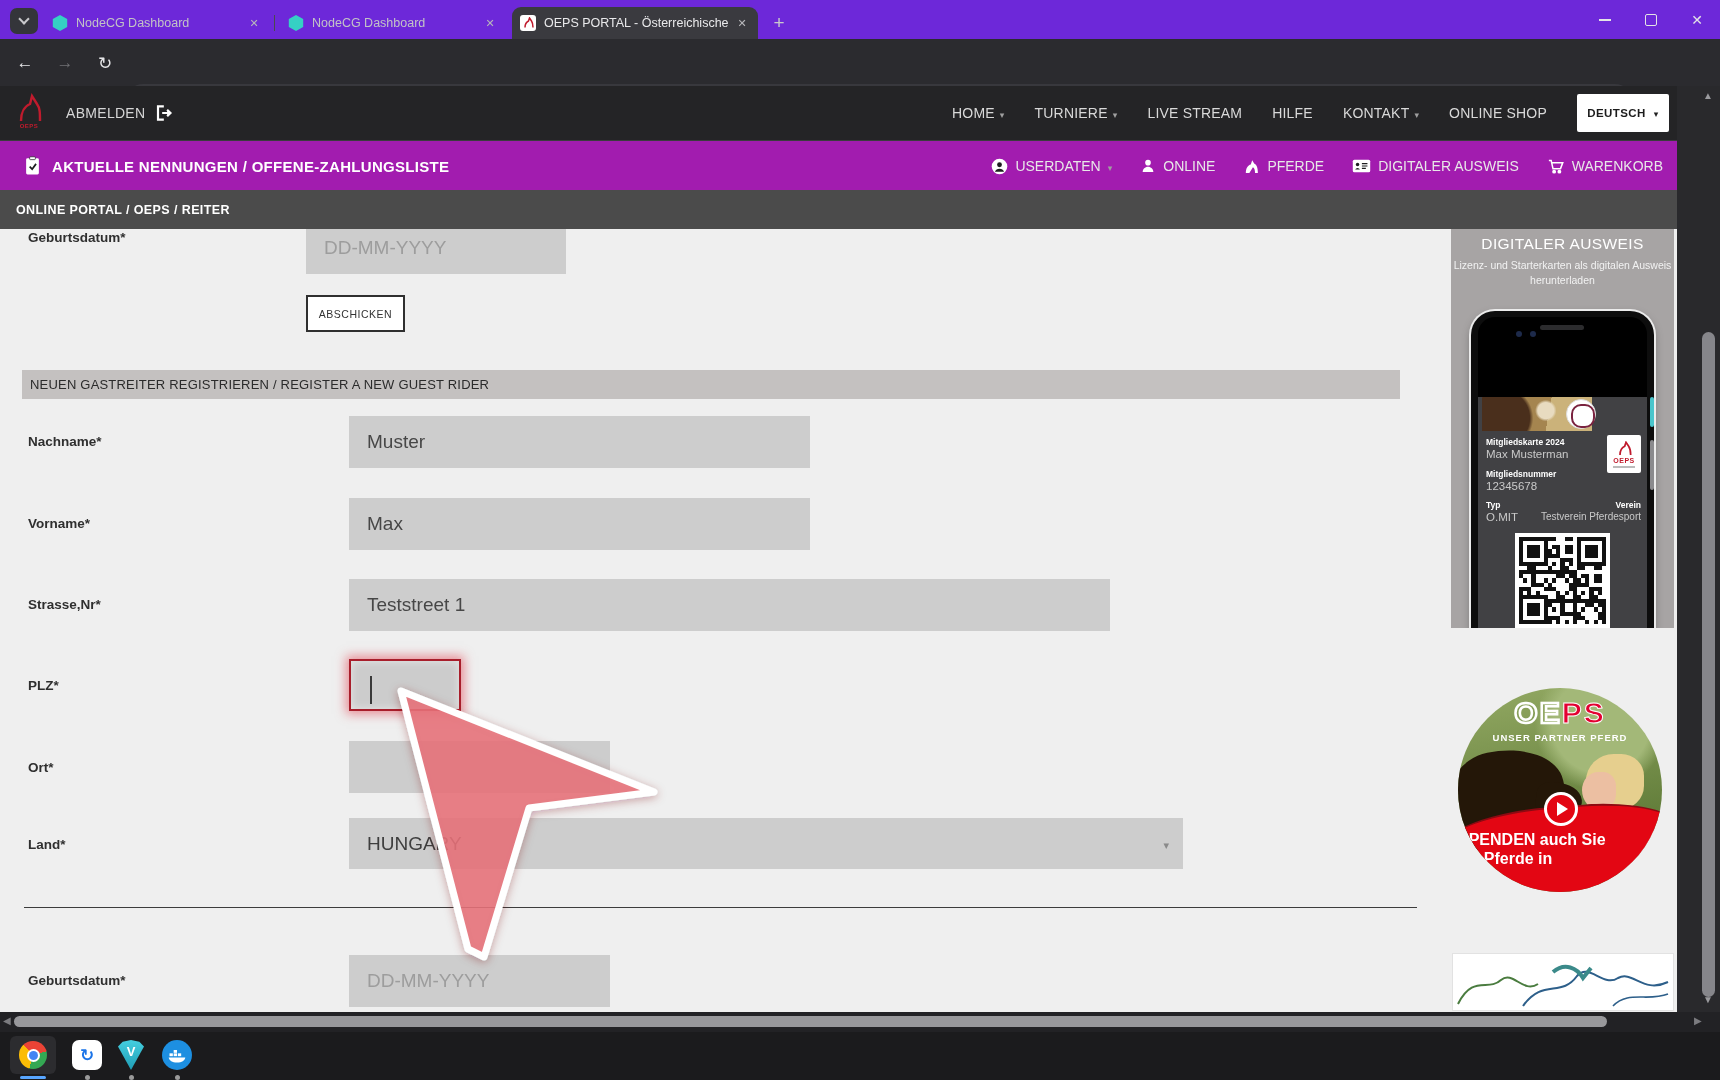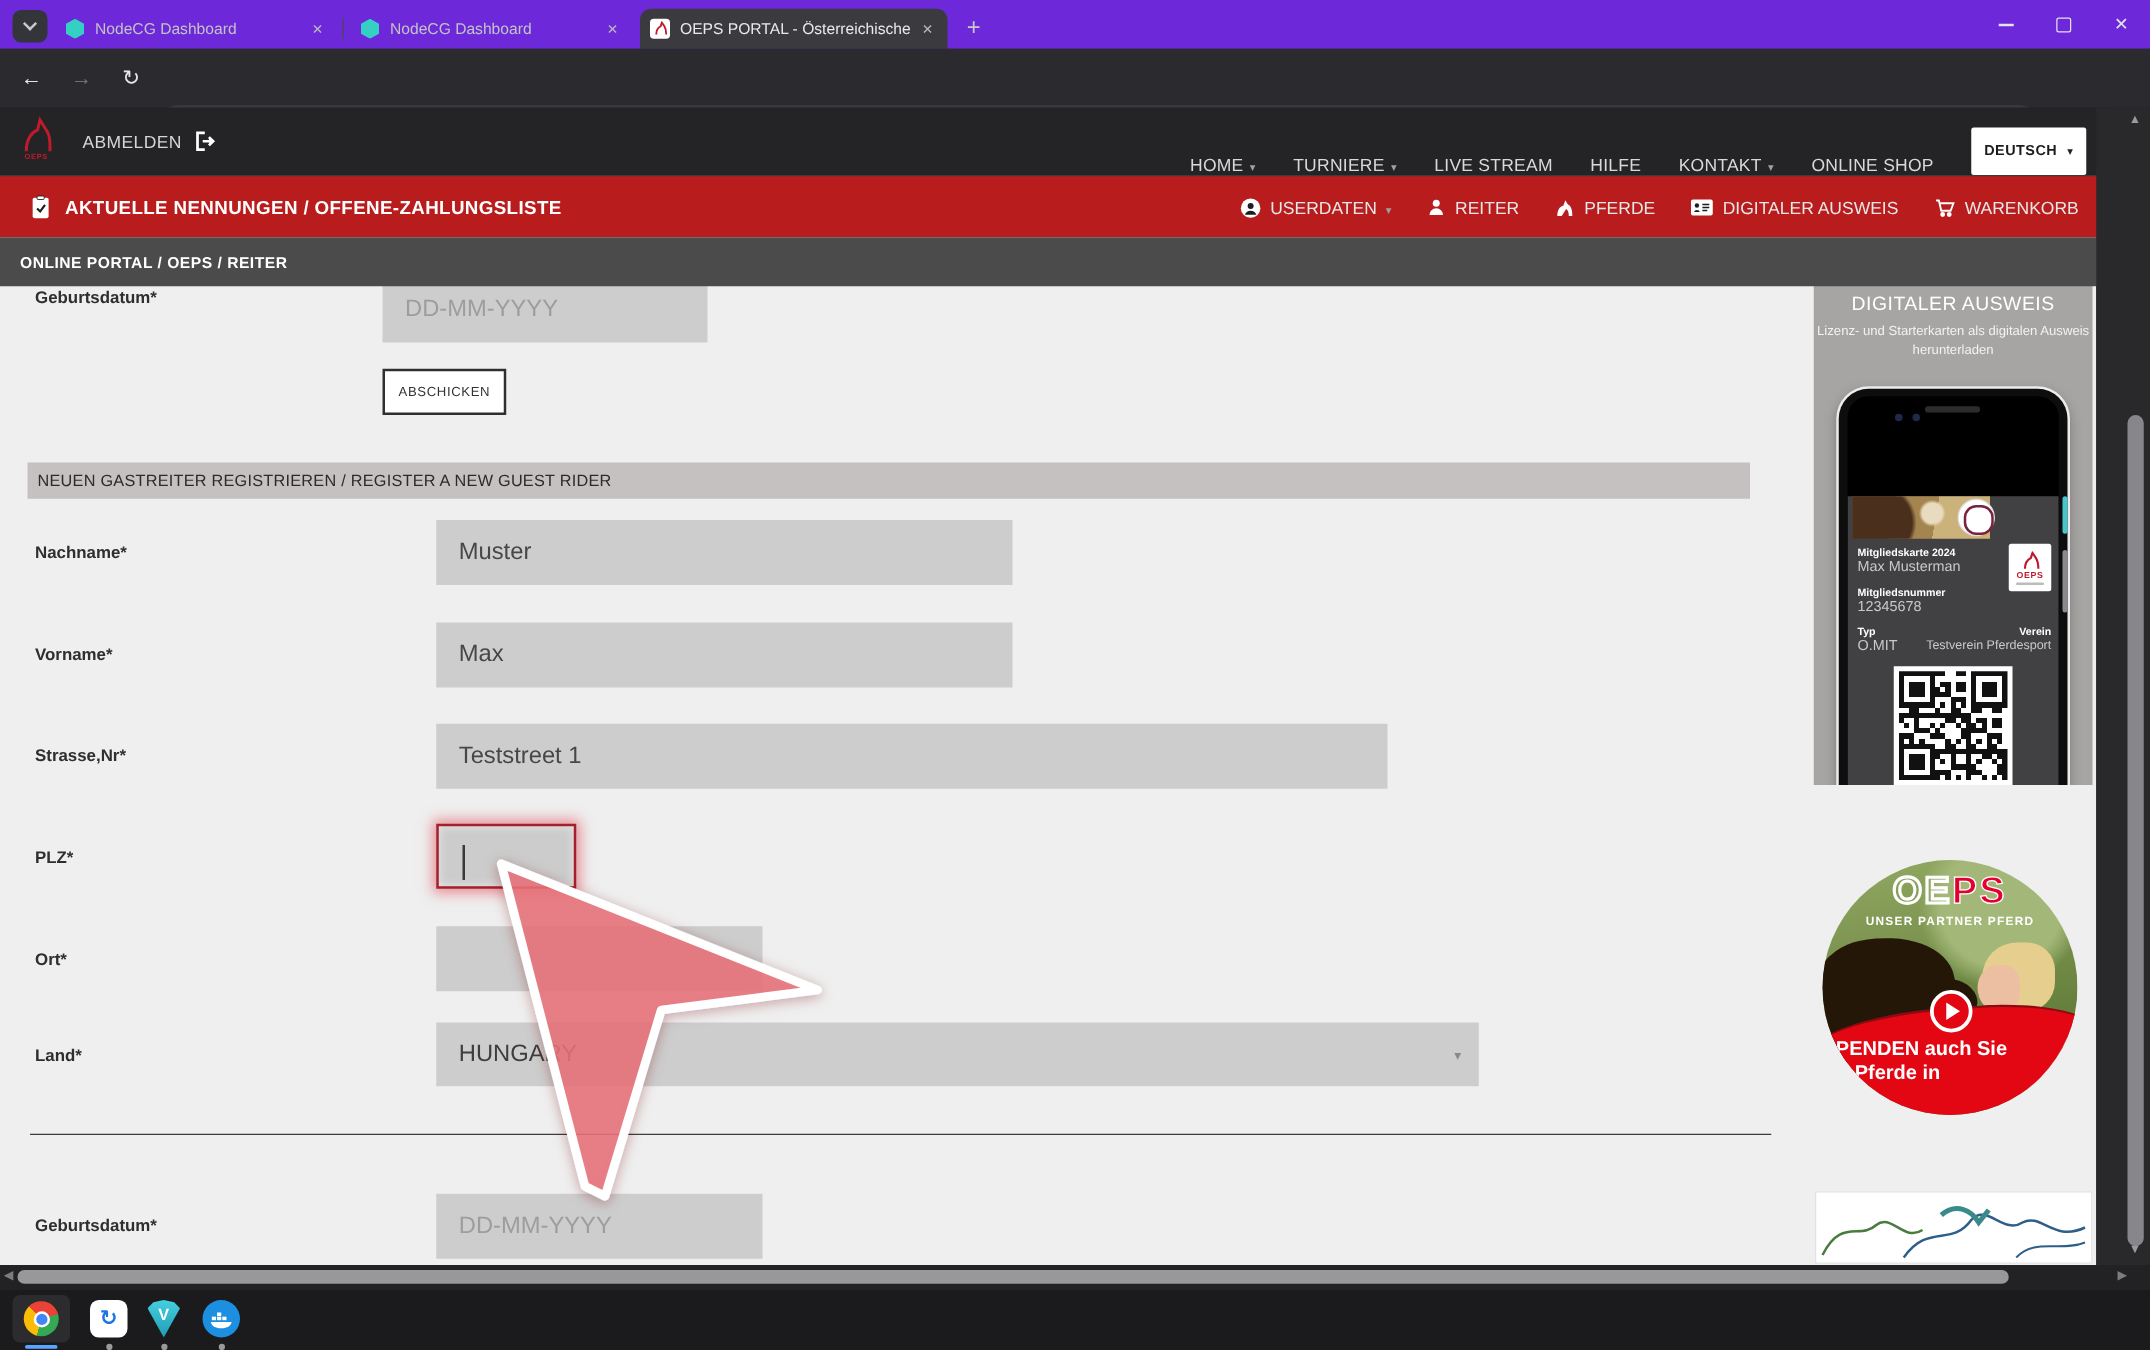--- a/index.html
+++ b/index.html
@@ -44,7 +44,7 @@
   .brand{position:absolute;left:12px;top:5px;width:34px;height:44px;display:flex;flex-direction:column;align-items:center;}
   .brandword{font-size:6px;color:#c01b2d;font-weight:bold;letter-spacing:.5px;}
   .abmelden{position:absolute;left:66px;top:0;height:54px;display:flex;align-items:center;gap:8px;color:#d6d6d6;font-size:14px;letter-spacing:.3px;}
-  .menurow{position:absolute;right:26px;top:0;height:54px;display:flex;align-items:flex-end;gap:30px;}
+  .menurow{position:absolute;right:26px;top:0;height:54px;display:flex;align-items:center;gap:30px;}
   .mitem{color:#d9d9d9;font-size:14px;letter-spacing:.2px;display:flex;align-items:center;gap:5px;white-space:nowrap;}
   .caret::after{content:"\25BE";font-size:9px;color:#9f9f9f;}
   .langbtn{background:#fff;color:#1c1c1c;font-size:11.5px;font-weight:bold;letter-spacing:.4px;border-radius:2px;width:92px;height:38px;display:flex;align-items:center;justify-content:center;gap:8px;}

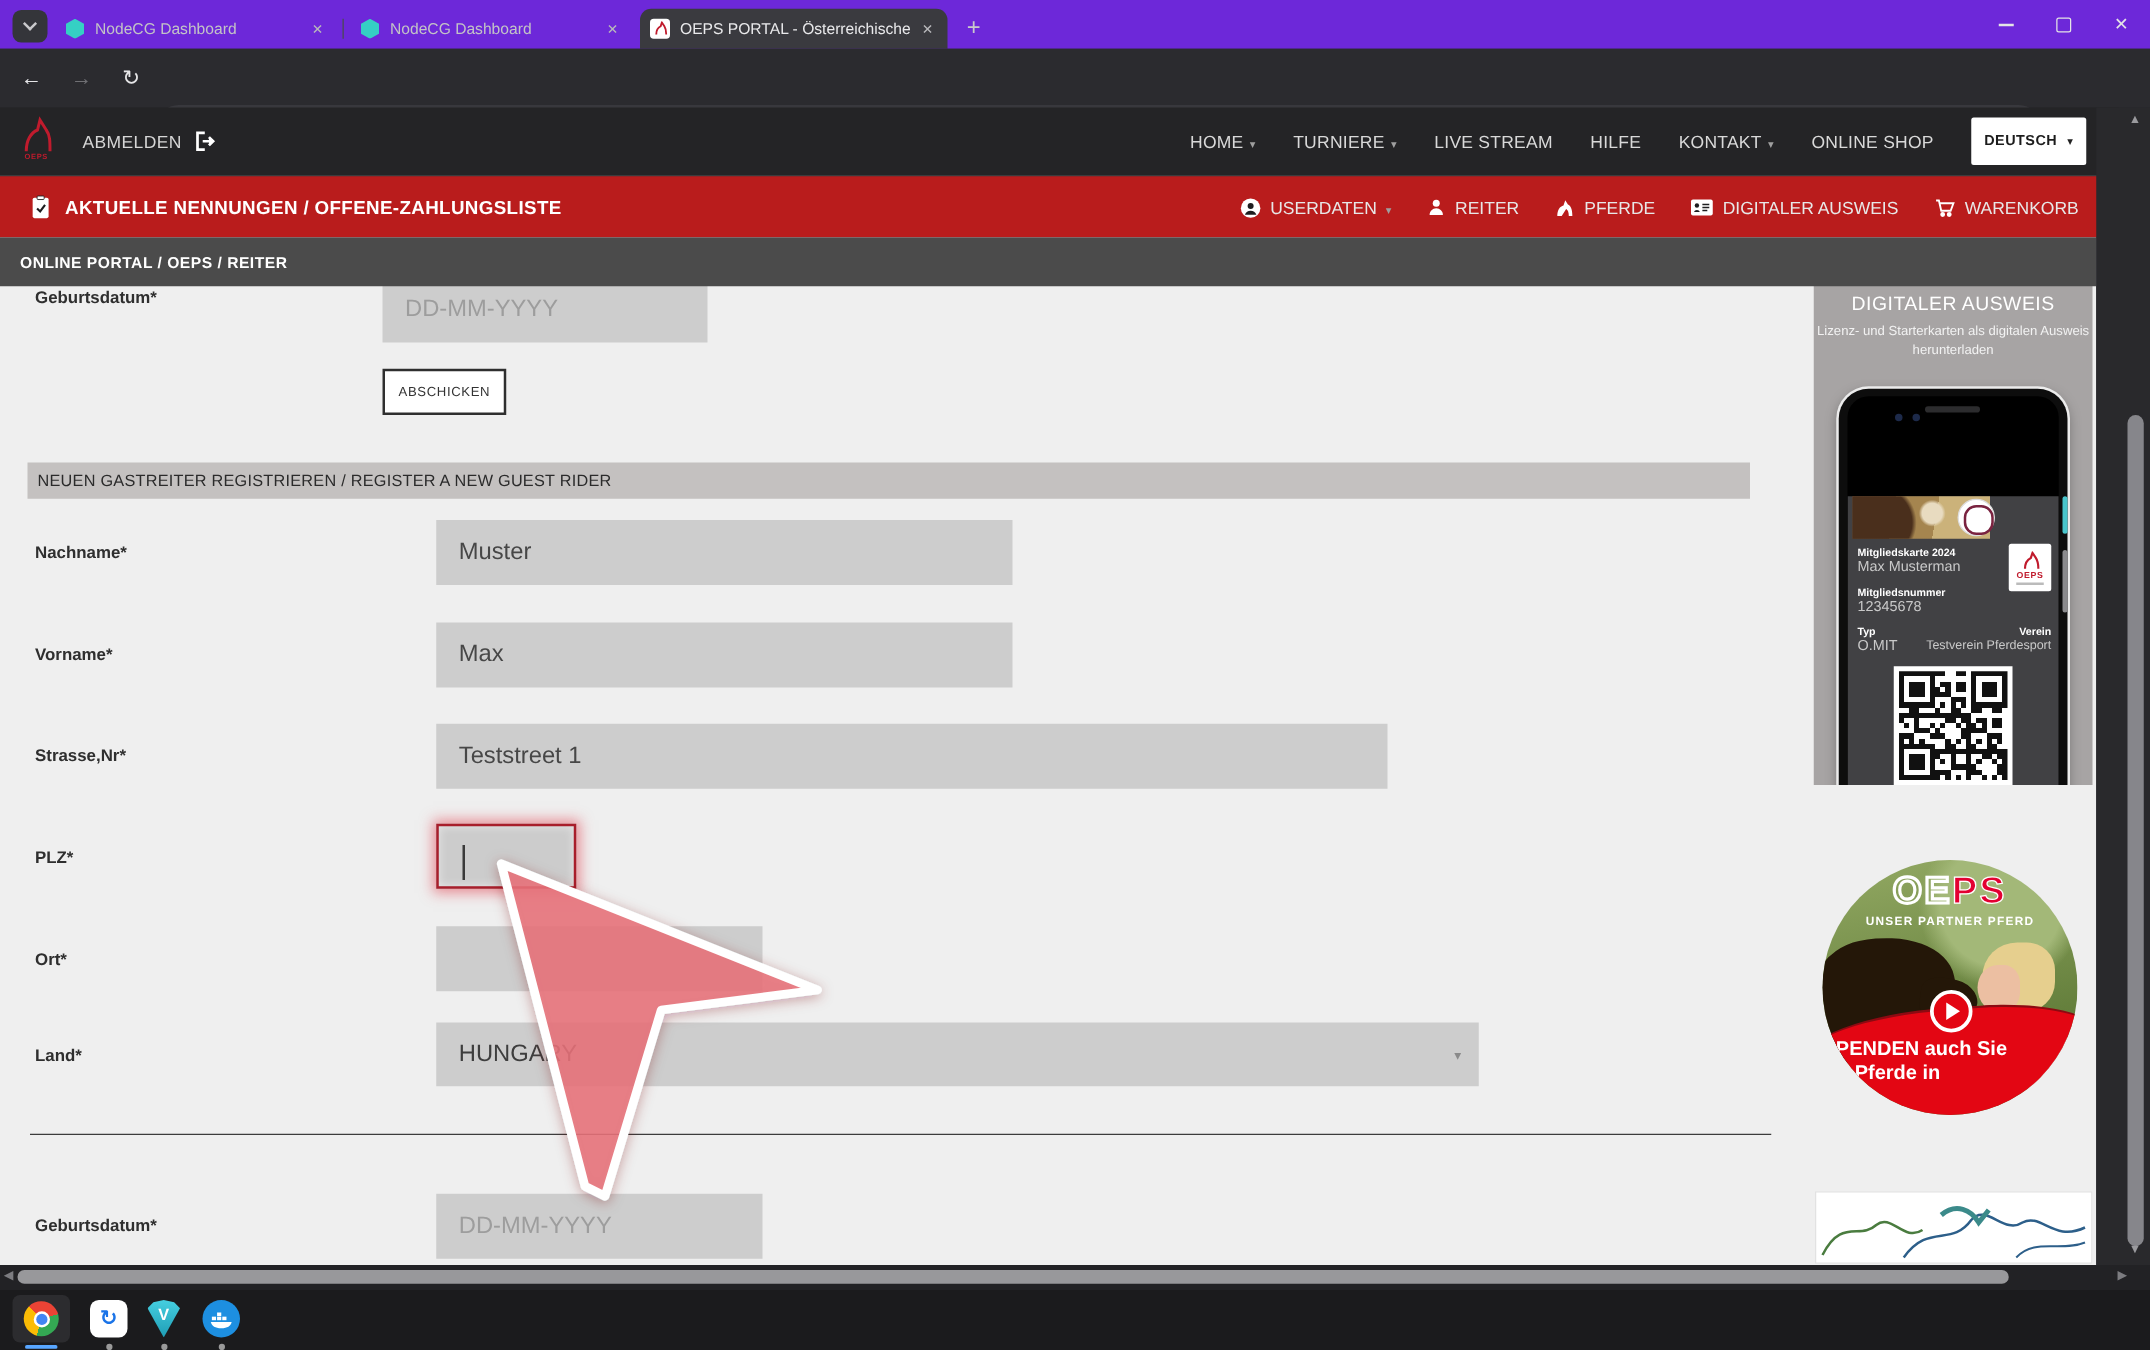--- a/index.html
+++ b/index.html
@@ -40,7 +40,7 @@
 
   
   .nav1{position:absolute;left:0;top:86px;width:1695px;height:54px;background:#242426;}
-  .nav2{position:absolute;left:0;top:140px;width:1695px;height:50px;background:#b91c1c;border-top:1px solid #3b3b3d;}
+  .nav2{position:absolute;left:0;top:140px;width:1695px;height:50px;background:#a21caf;border-top:1px solid #3b3b3d;}
   .brand{position:absolute;left:12px;top:5px;width:34px;height:44px;display:flex;flex-direction:column;align-items:center;}
   .brandword{font-size:6px;color:#c01b2d;font-weight:bold;letter-spacing:.5px;}
   .abmelden{position:absolute;left:66px;top:0;height:54px;display:flex;align-items:center;gap:8px;color:#d6d6d6;font-size:14px;letter-spacing:.3px;}

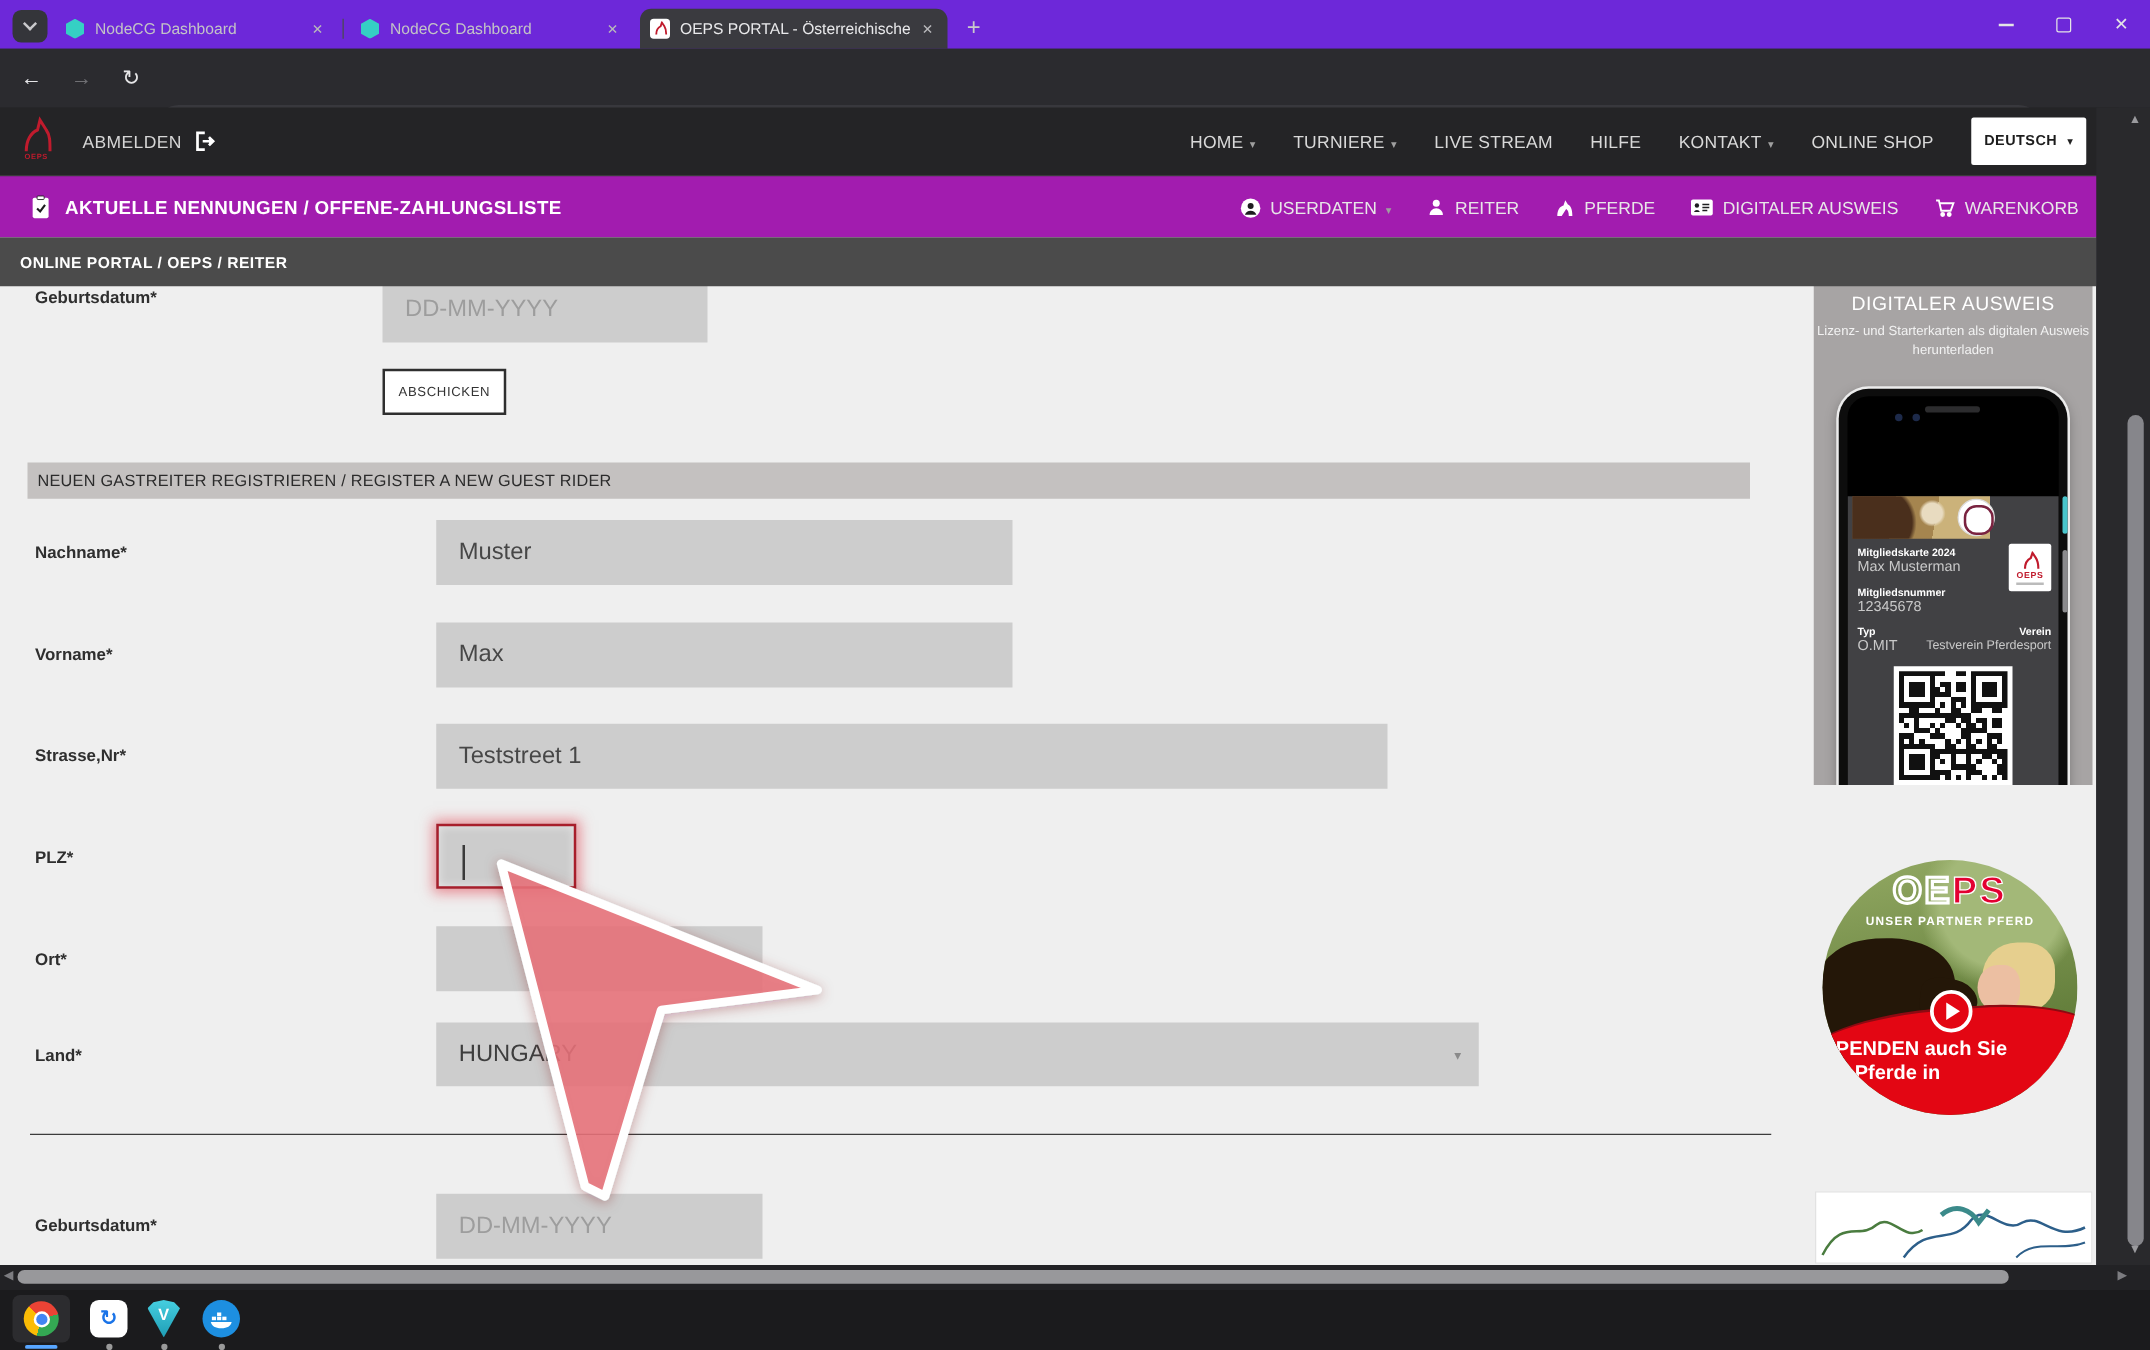--- a/index.html
+++ b/index.html
@@ -278,7 +278,7 @@
             <circle cx="12" cy="7" r="4.2"></circle>
             <path d="M4 21c0-4.4 3.6-8 8-8s8 3.6 8 8z"></path>
           </svg>
-        <span>REITER</span>
+        <span>ONLINE</span>
       </div>
       <div class="sitem">
         <svg width="17" height="17" viewBox="0 0 24 24" fill="#fff">

